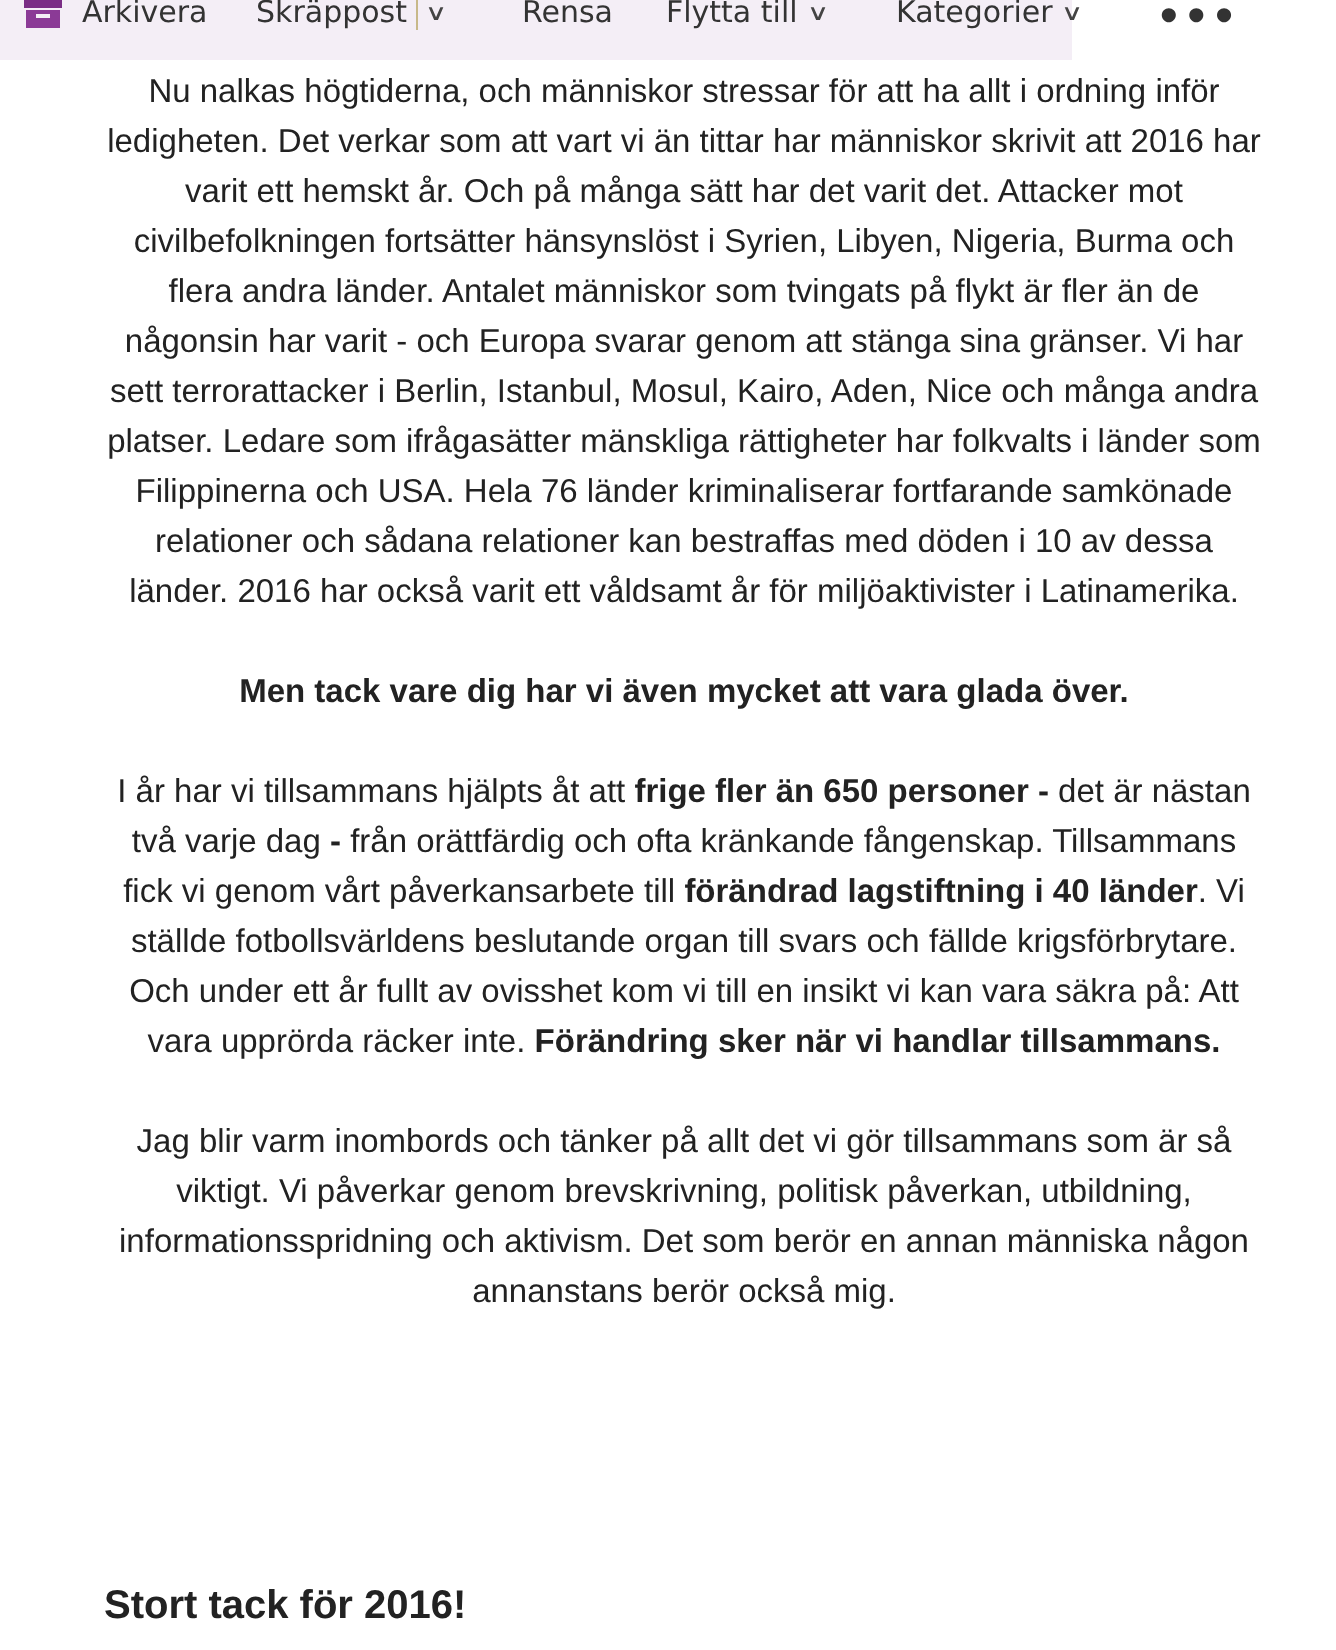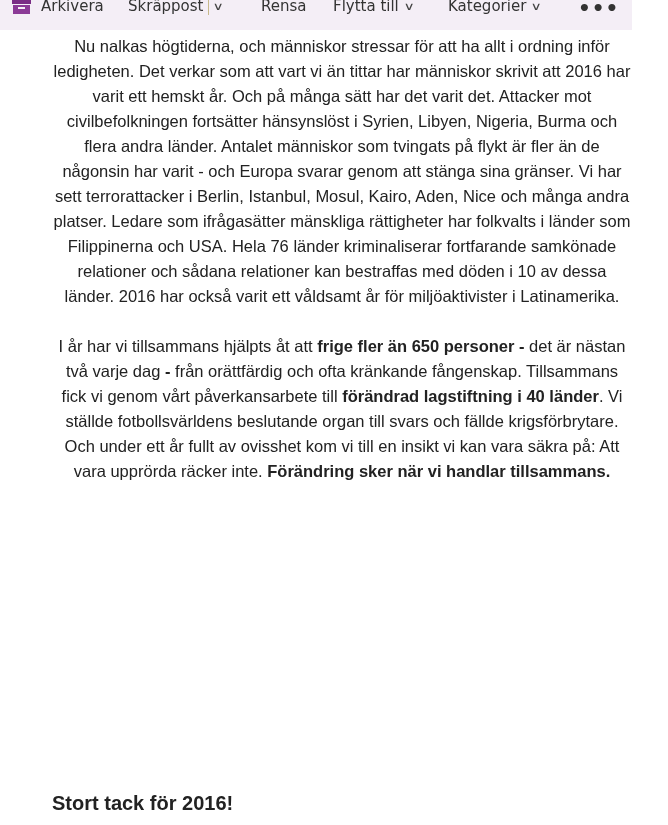--- a/index.html
+++ b/index.html
@@ -10,7 +10,7 @@
     color: #222222;
   }
   .toolbar {
-    position: absolute; left: 0; top: 0; width: 632px; height: 30px;
+    position: absolute; left: 0; top: 0; width: 536px; height: 30px;
     background: #f4eef6;
     display: flex; align-items: flex-start;
     font-family: "DejaVu Sans", sans-serif;

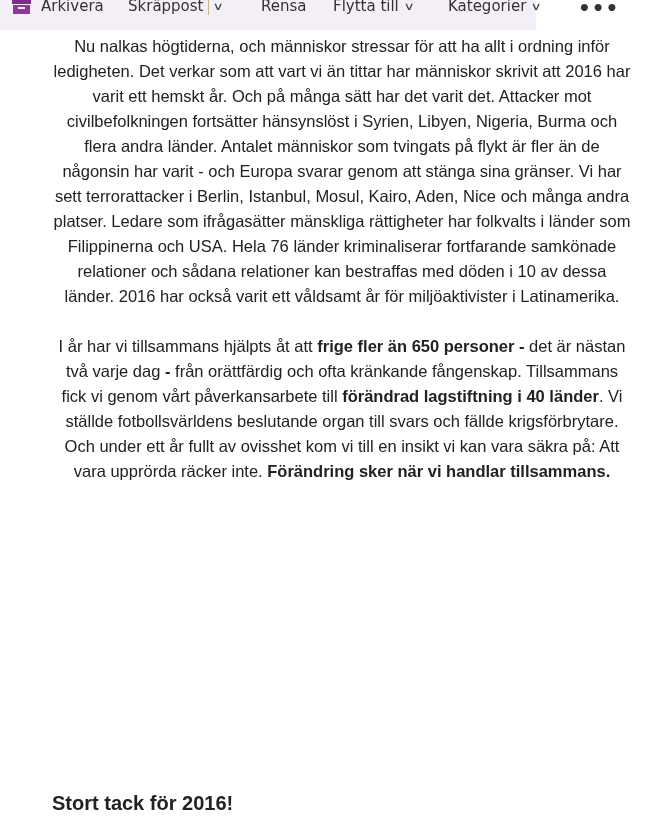--- a/index.html
+++ b/index.html
@@ -69,6 +69,7 @@
 
 <div class="content">
   <p>Nu nalkas högtiderna, och människor stressar för att ha allt i ordning inför ledigheten. Det verkar som att vart vi än tittar har människor skrivit att 2016 har varit ett hemskt år. Och på många sätt har det varit det. Attacker mot civilbefolkningen fortsätter hänsynslöst i Syrien, Libyen, Nigeria, Burma och flera andra länder. Antalet människor som tvingats på flykt är fler än de någonsin har varit - och Europa svarar genom att stänga sina gränser. Vi har sett terrorattacker i Berlin, Istanbul, Mosul, Kairo, Aden, Nice och många andra platser. Ledare som ifrågasätter mänskliga rättigheter har folkvalts i länder som Filippinerna och USA. Hela 76 länder kriminaliserar fortfarande samkönade relationer och sådana relationer kan bestraffas med döden i 10 av dessa länder. 2016 har också varit ett våldsamt år för miljöaktivister i Latinamerika.</p>
+  <p><b>Men tack vare dig har vi även mycket att vara glada över.</b></p>
   <p><span>I år har vi tillsammans hjälpts åt att </span><b>frige fler än 650 personer -</b><span> det är nästan två varje dag </span><b>-</b><span> från orättfärdig och ofta kränkande fångenskap. Tillsammans fick vi genom vårt påverkansarbete till </span><b>förändrad lagstiftning i 40 länder</b><span>. Vi ställde fotbollsvärldens beslutande organ till svars och fällde krigsförbrytare. Och under ett år fullt av ovisshet kom vi till en insikt vi kan vara säkra på: Att vara upprörda räcker inte. </span><b>Förändring sker när vi handlar tillsammans.</b></p>
 </div>
 <h2 id="closing">Stort tack för 2016!</h2>

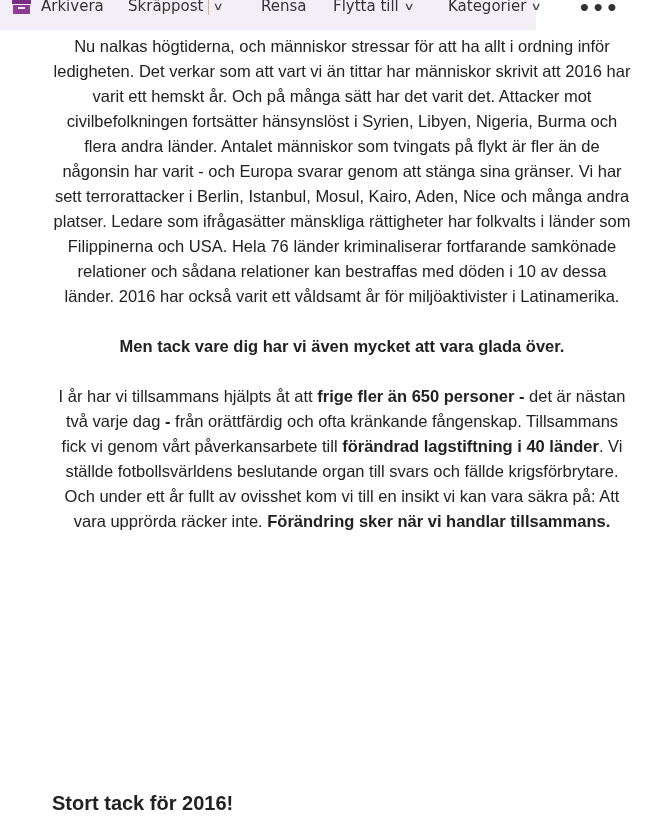--- a/index.html
+++ b/index.html
@@ -71,6 +71,7 @@
   <p>Nu nalkas högtiderna, och människor stressar för att ha allt i ordning inför ledigheten. Det verkar som att vart vi än tittar har människor skrivit att 2016 har varit ett hemskt år. Och på många sätt har det varit det. Attacker mot civilbefolkningen fortsätter hänsynslöst i Syrien, Libyen, Nigeria, Burma och flera andra länder. Antalet människor som tvingats på flykt är fler än de någonsin har varit - och Europa svarar genom att stänga sina gränser. Vi har sett terrorattacker i Berlin, Istanbul, Mosul, Kairo, Aden, Nice och många andra platser. Ledare som ifrågasätter mänskliga rättigheter har folkvalts i länder som Filippinerna och USA. Hela 76 länder kriminaliserar fortfarande samkönade relationer och sådana relationer kan bestraffas med döden i 10 av dessa länder. 2016 har också varit ett våldsamt år för miljöaktivister i Latinamerika.</p>
   <p><b>Men tack vare dig har vi även mycket att vara glada över.</b></p>
   <p><span>I år har vi tillsammans hjälpts åt att </span><b>frige fler än 650 personer -</b><span> det är nästan två varje dag </span><b>-</b><span> från orättfärdig och ofta kränkande fångenskap. Tillsammans fick vi genom vårt påverkansarbete till </span><b>förändrad lagstiftning i 40 länder</b><span>. Vi ställde fotbollsvärldens beslutande organ till svars och fällde krigsförbrytare. Och under ett år fullt av ovisshet kom vi till en insikt vi kan vara säkra på: Att vara upprörda räcker inte. </span><b>Förändring sker när vi handlar tillsammans.</b></p>
+  <p>Jag blir varm inombords och tänker på allt det vi gör tillsammans som är så viktigt. Vi påverkar genom brevskrivning, politisk påverkan, utbildning, informationsspridning och aktivism. Det som berör en annan människa någon annanstans berör också mig.</p>
 </div>
 <h2 id="closing">Stort tack för 2016!</h2>
 

